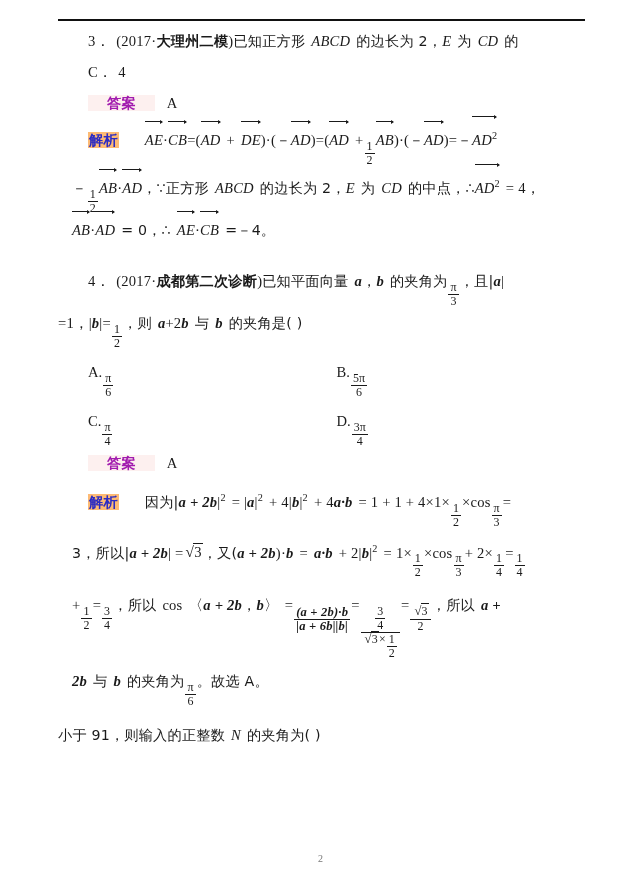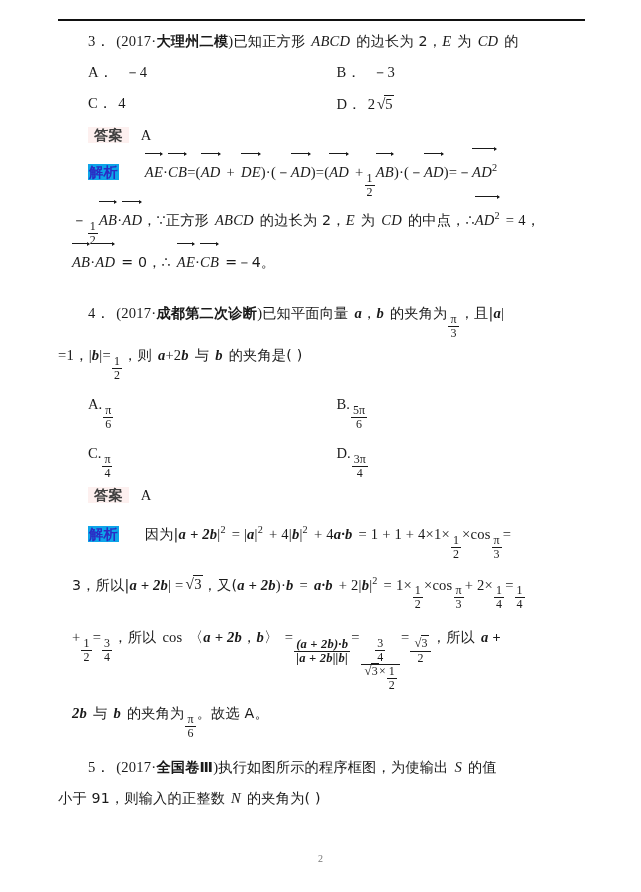--- a/index.html
+++ b/index.html
@@ -171,10 +171,6 @@
       </div>
 
 
-      <div class="opt-row">
-        <div class="col"><span>A．</span><span class="sp2"></span><span>－4</span></div>
-        <div class="col"><span>B．</span><span class="sp2"></span><span>－3</span></div>
-      </div>
 
       <div class="opt-row">
         <div class="col"><span>C．</span><span class="sp"></span><span>4</span></div>

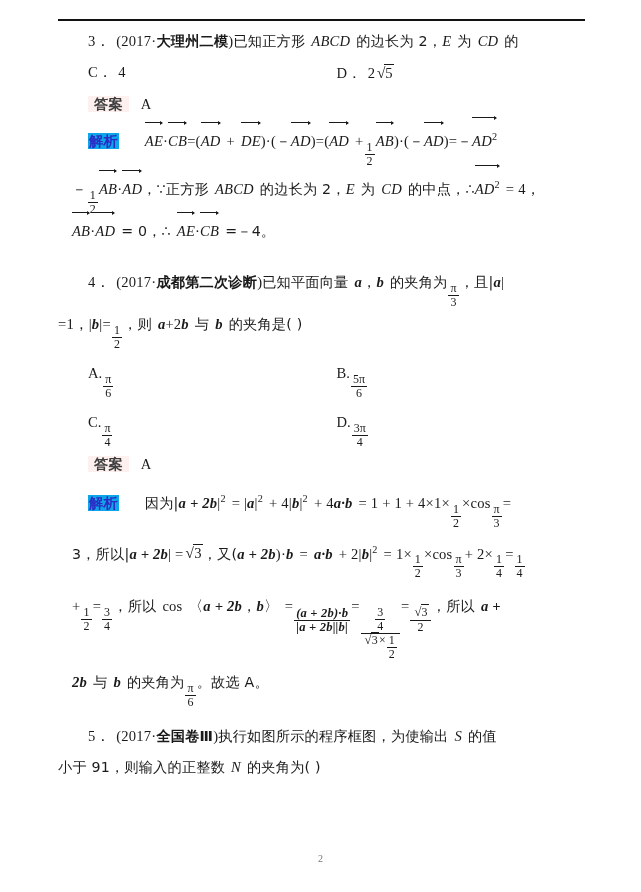--- a/index.html
+++ b/index.html
@@ -174,7 +174,6 @@
 
       <div class="opt-row">
         <div class="col"><span>C．</span><span class="sp"></span><span>4</span></div>
-        <div class="col"><span>D．</span><span class="sp"></span><span>2</span><span class="rad"><span class="sign">√</span><span class="body">5</span></span></div>
       </div>
 
       <div class="line indent">

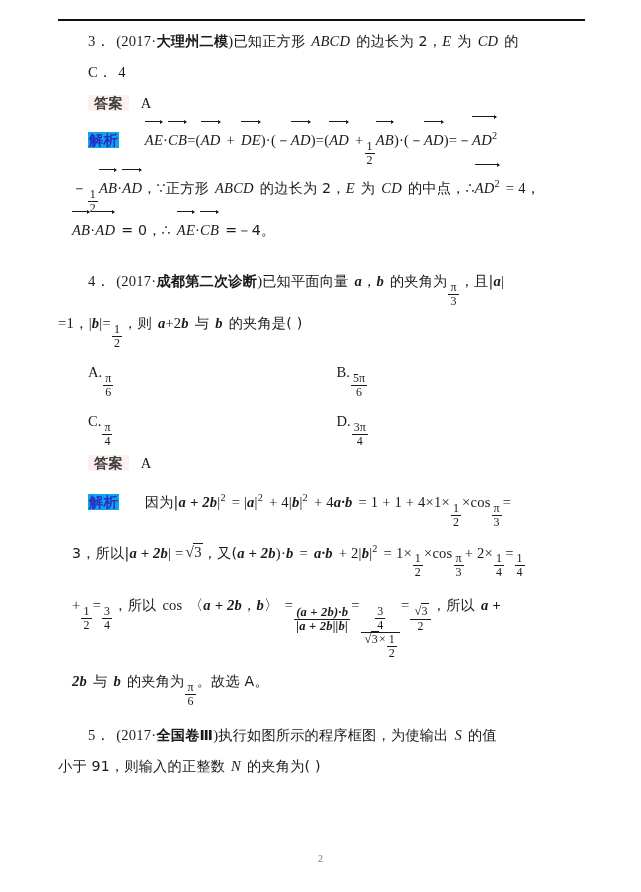--- a/index.html
+++ b/index.html
@@ -57,12 +57,12 @@
 
   
   .tag-answer {
-    color: #404040;
+    color: #a21caf;
     font-family: "DejaVu Sans", "Liberation Sans", sans-serif;
     font-weight: bold;
     font-size: 14.2px;
     background: #fdf0ef;
-    padding: 0 6px;
+    padding: 0 19px;
   }
   .tag-analysis {
     color: #2b2bc4;

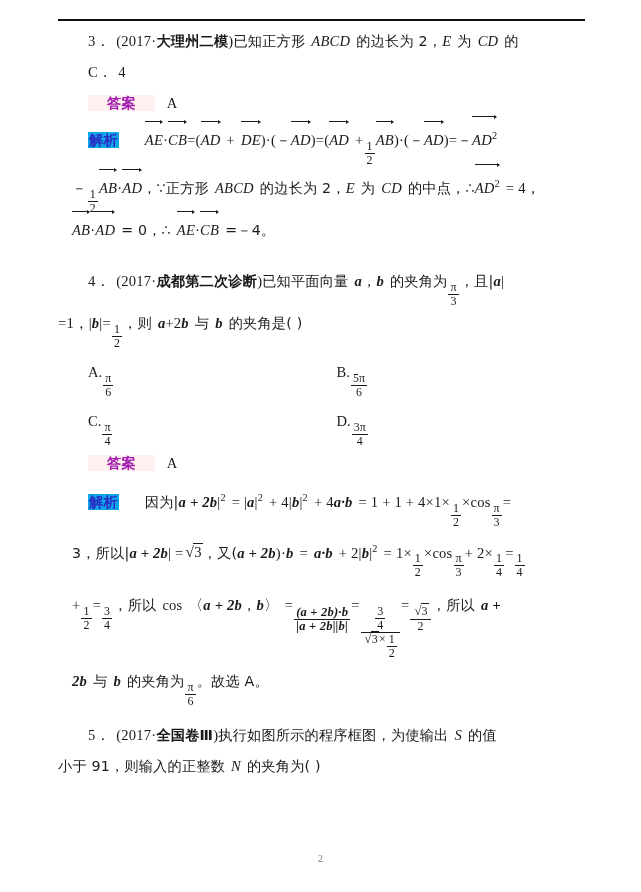--- a/index.html
+++ b/index.html
@@ -69,7 +69,7 @@
     font-family: "DejaVu Sans", "Liberation Sans", sans-serif;
     font-weight: bold;
     font-size: 14.2px;
-    background: #0ea5e9;
+    background: #fdba74;
     padding: 0 1px;
   }
   .tag-val { padding-left: 12px; }

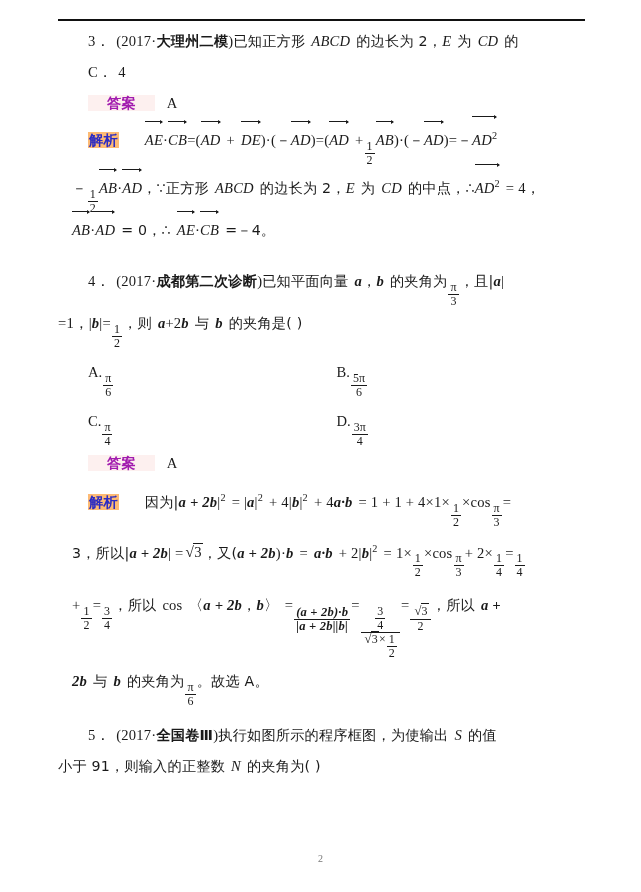--- a/index.html
+++ b/index.html
@@ -278,7 +278,7 @@
             <span class="den">4</span>
           </span><span class="han">，所以</span><span class="sp"></span><span>cos</span><span class="sp"></span><span>〈</span><span class="bi">a + 2b</span><span class="han">，</span><span class="bi">b</span><span>〉</span><span class="sp"></span><span>=</span><span class="frac" style="font-size:0.86em">
             <span class="num bi">(a + 2b)·b</span>
-            <span class="den bi">|a + 2b||b|</span>
+            <span class="den bi">|a + 6b||b|</span>
           </span><span>=</span><span class="frac">
             <span class="num"><span class="frac" style="font-size:1em;vertical-align:0">
                 <span class="num">3</span>

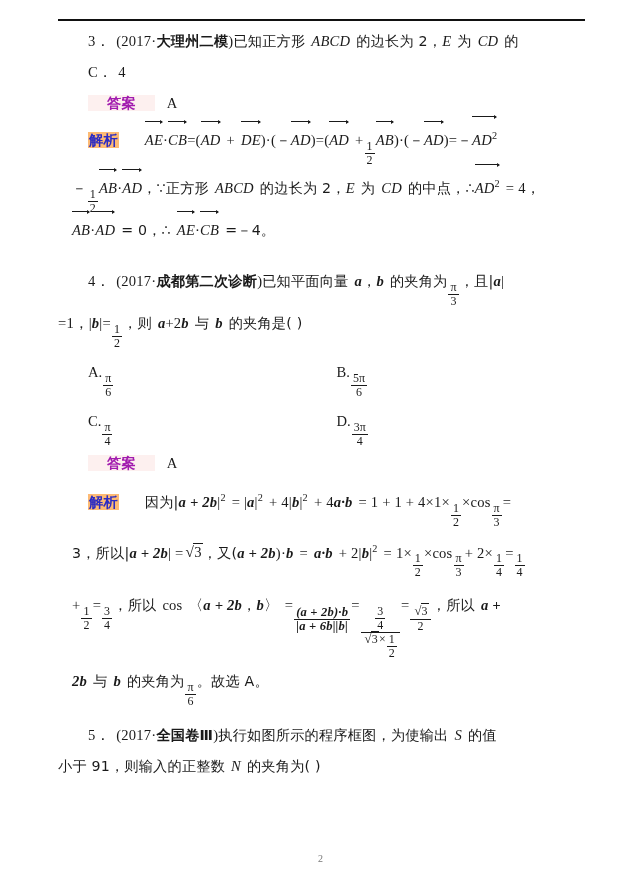--- a/index.html
+++ b/index.html
@@ -305,9 +305,6 @@
     <div class="gap-s"></div>
 
     <div>
-      <div class="line indent">
-        <span>5．</span><span class="sp"></span><span>(2017·</span><span class="hanb">全国卷Ⅲ</span><span>)</span><span class="han">执行如图所示的程序框图，为使输出</span><span class="sp"></span><span class="it">S</span><span class="sp"></span><span class="han">的值</span>
-      </div>
       <div class="line">
         <span class="han">小于 91，则输入的正整数</span><span class="sp"></span><span class="it">N</span><span class="sp"></span><span class="han">的夹角为(       )</span>
       </div>

